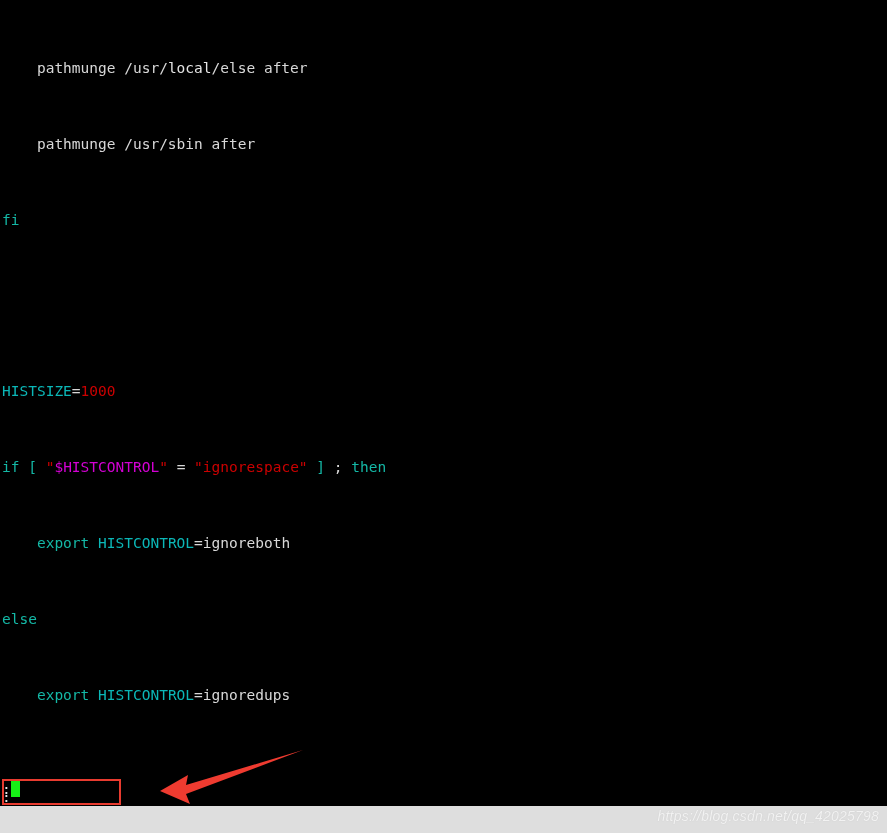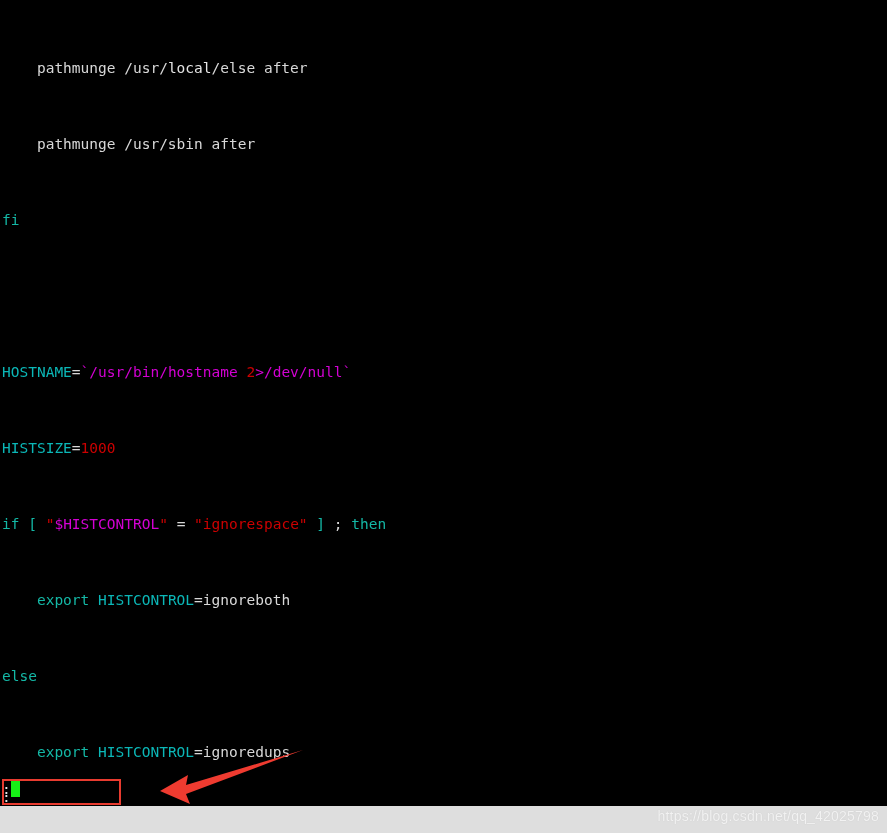--- a/index.html
+++ b/index.html
@@ -143,7 +143,6 @@
 
       <span class="ln"> </span>
 
-      <span class="ln"><span class="c-var">HOSTNAME</span><span class="c-plain">=</span><span class="c-magent">`/usr/bin/hostname </span><span class="c-str">2</span><span class="c-magent">&gt;/dev/null`</span></span>
 
       <span class="ln"><span class="c-var">HISTSIZE</span><span class="c-plain">=</span><span class="c-str">1000</span></span>
 

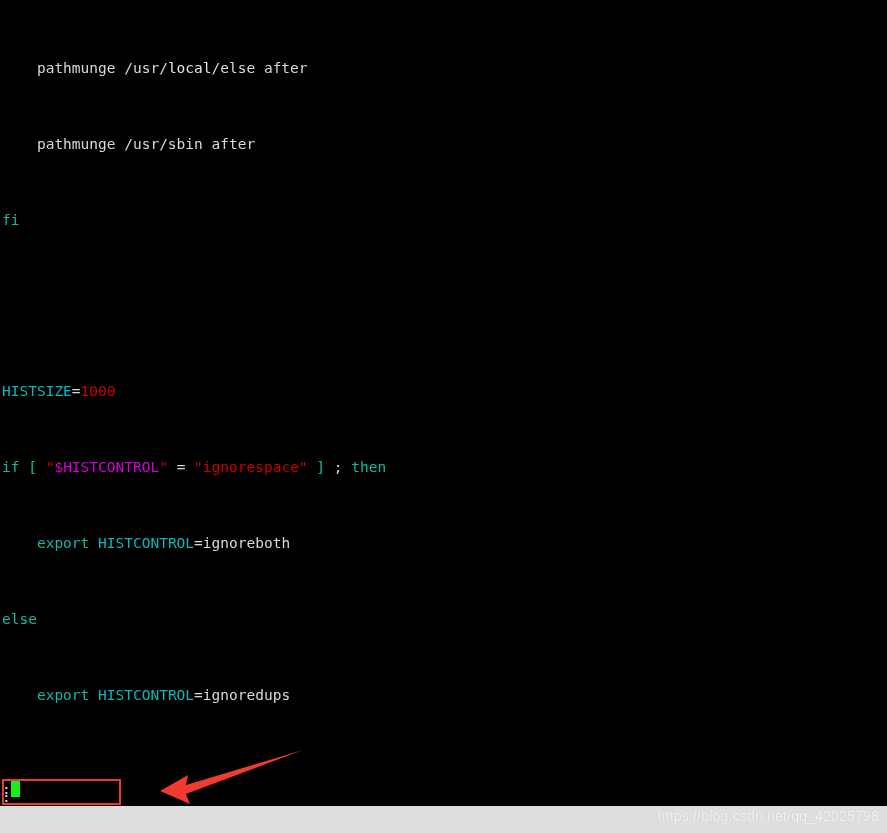--- a/index.html
+++ b/index.html
@@ -124,6 +124,7 @@
     letter-spacing: 0.2px;
     text-shadow: 0 0 1px rgba(180,180,180,0.6);
     user-select: none;
+    font-style: italic;
   }
 </style>
 </head>

